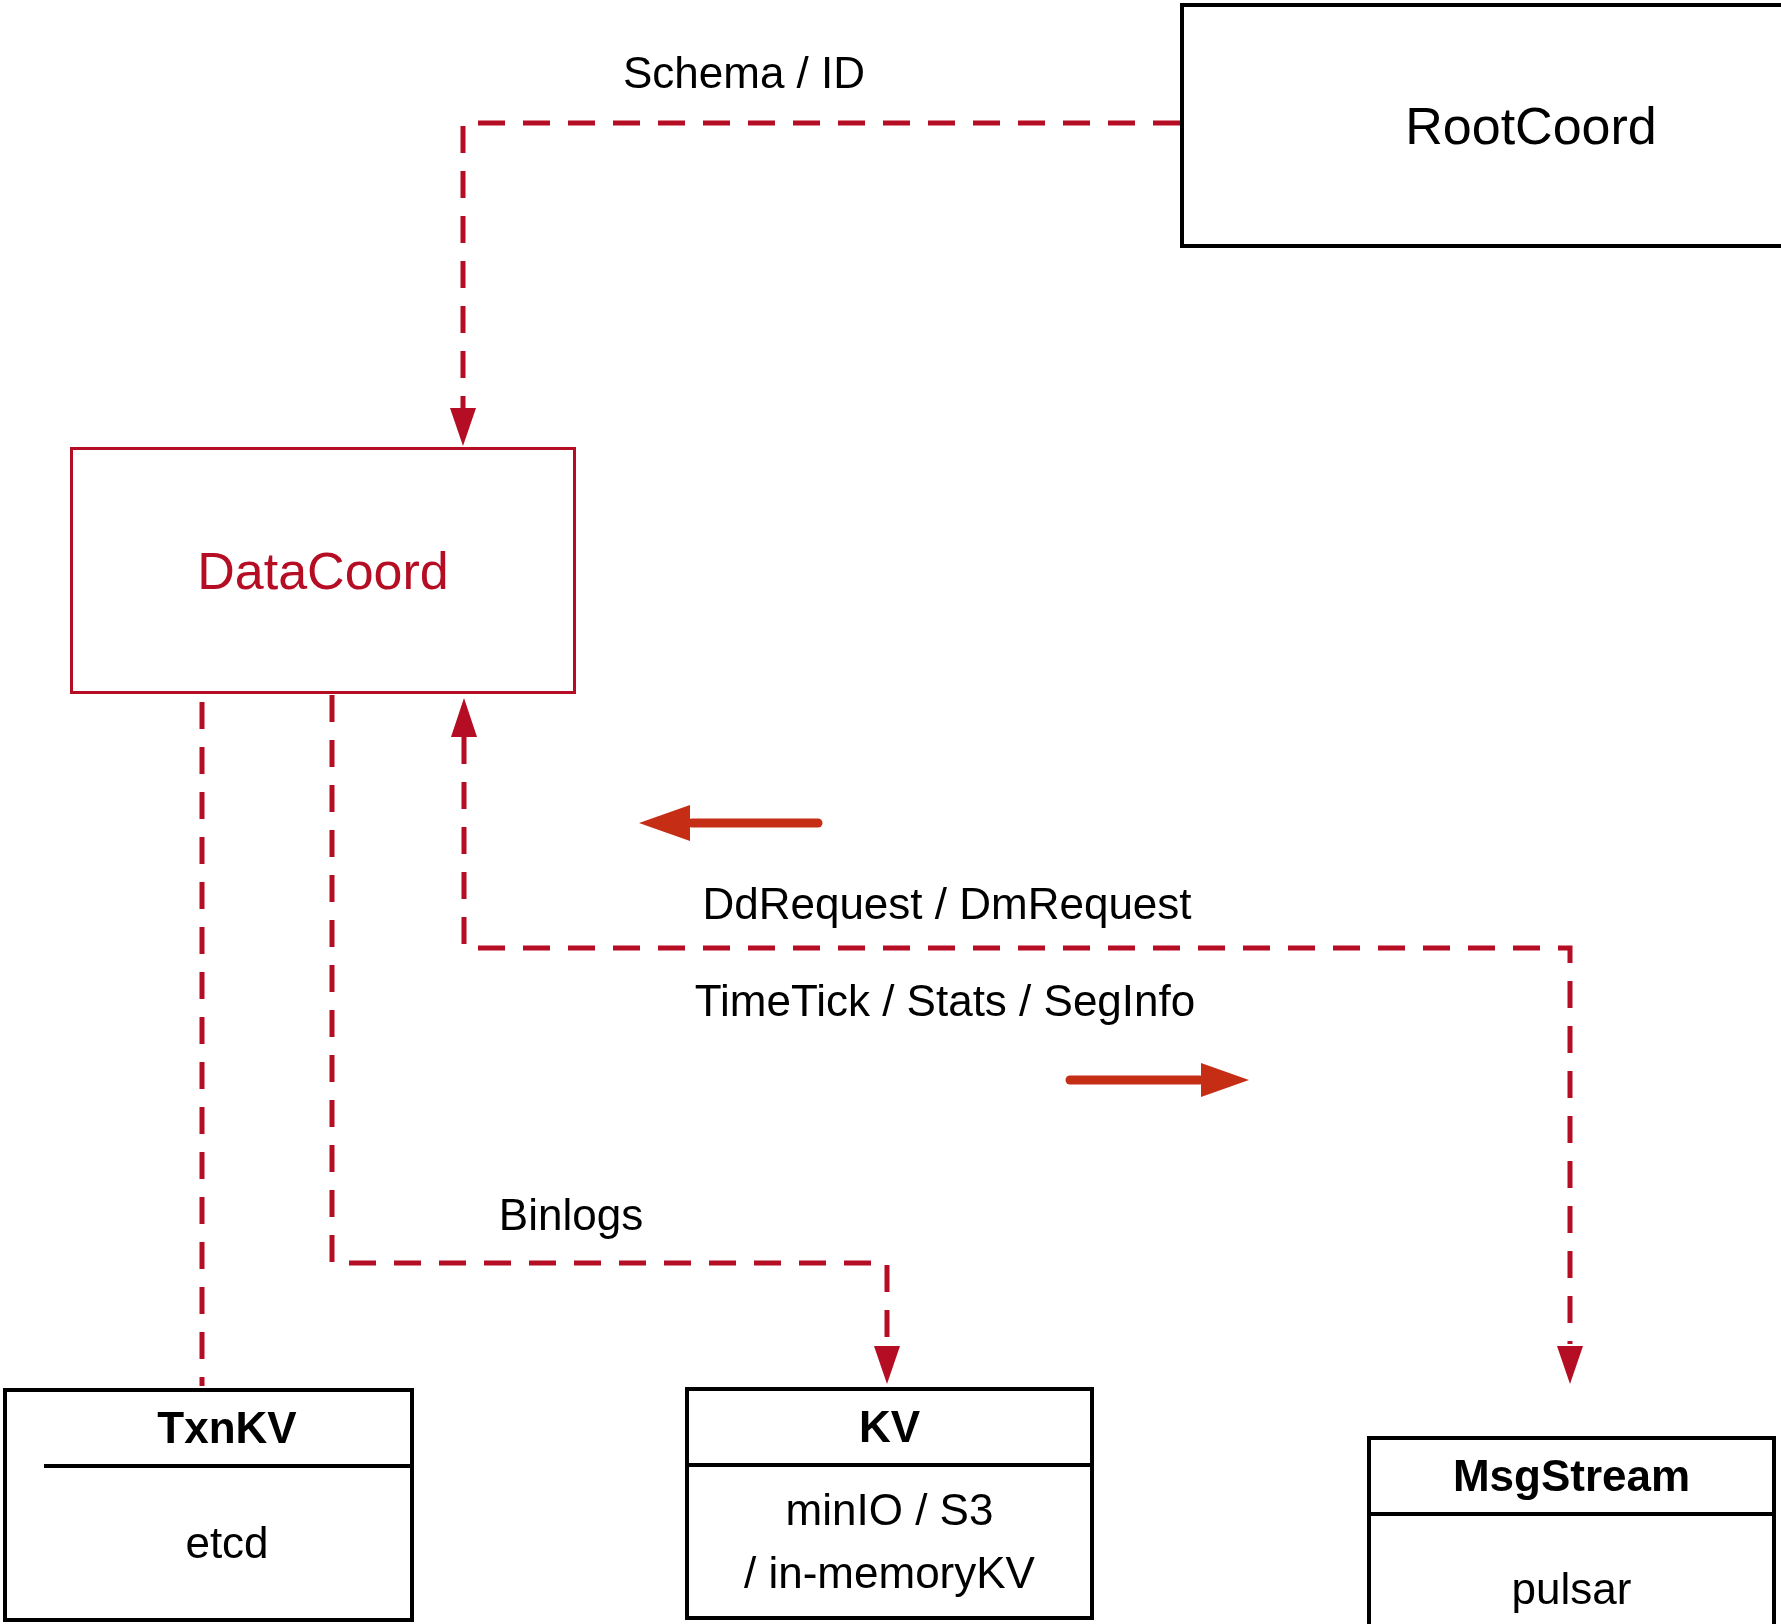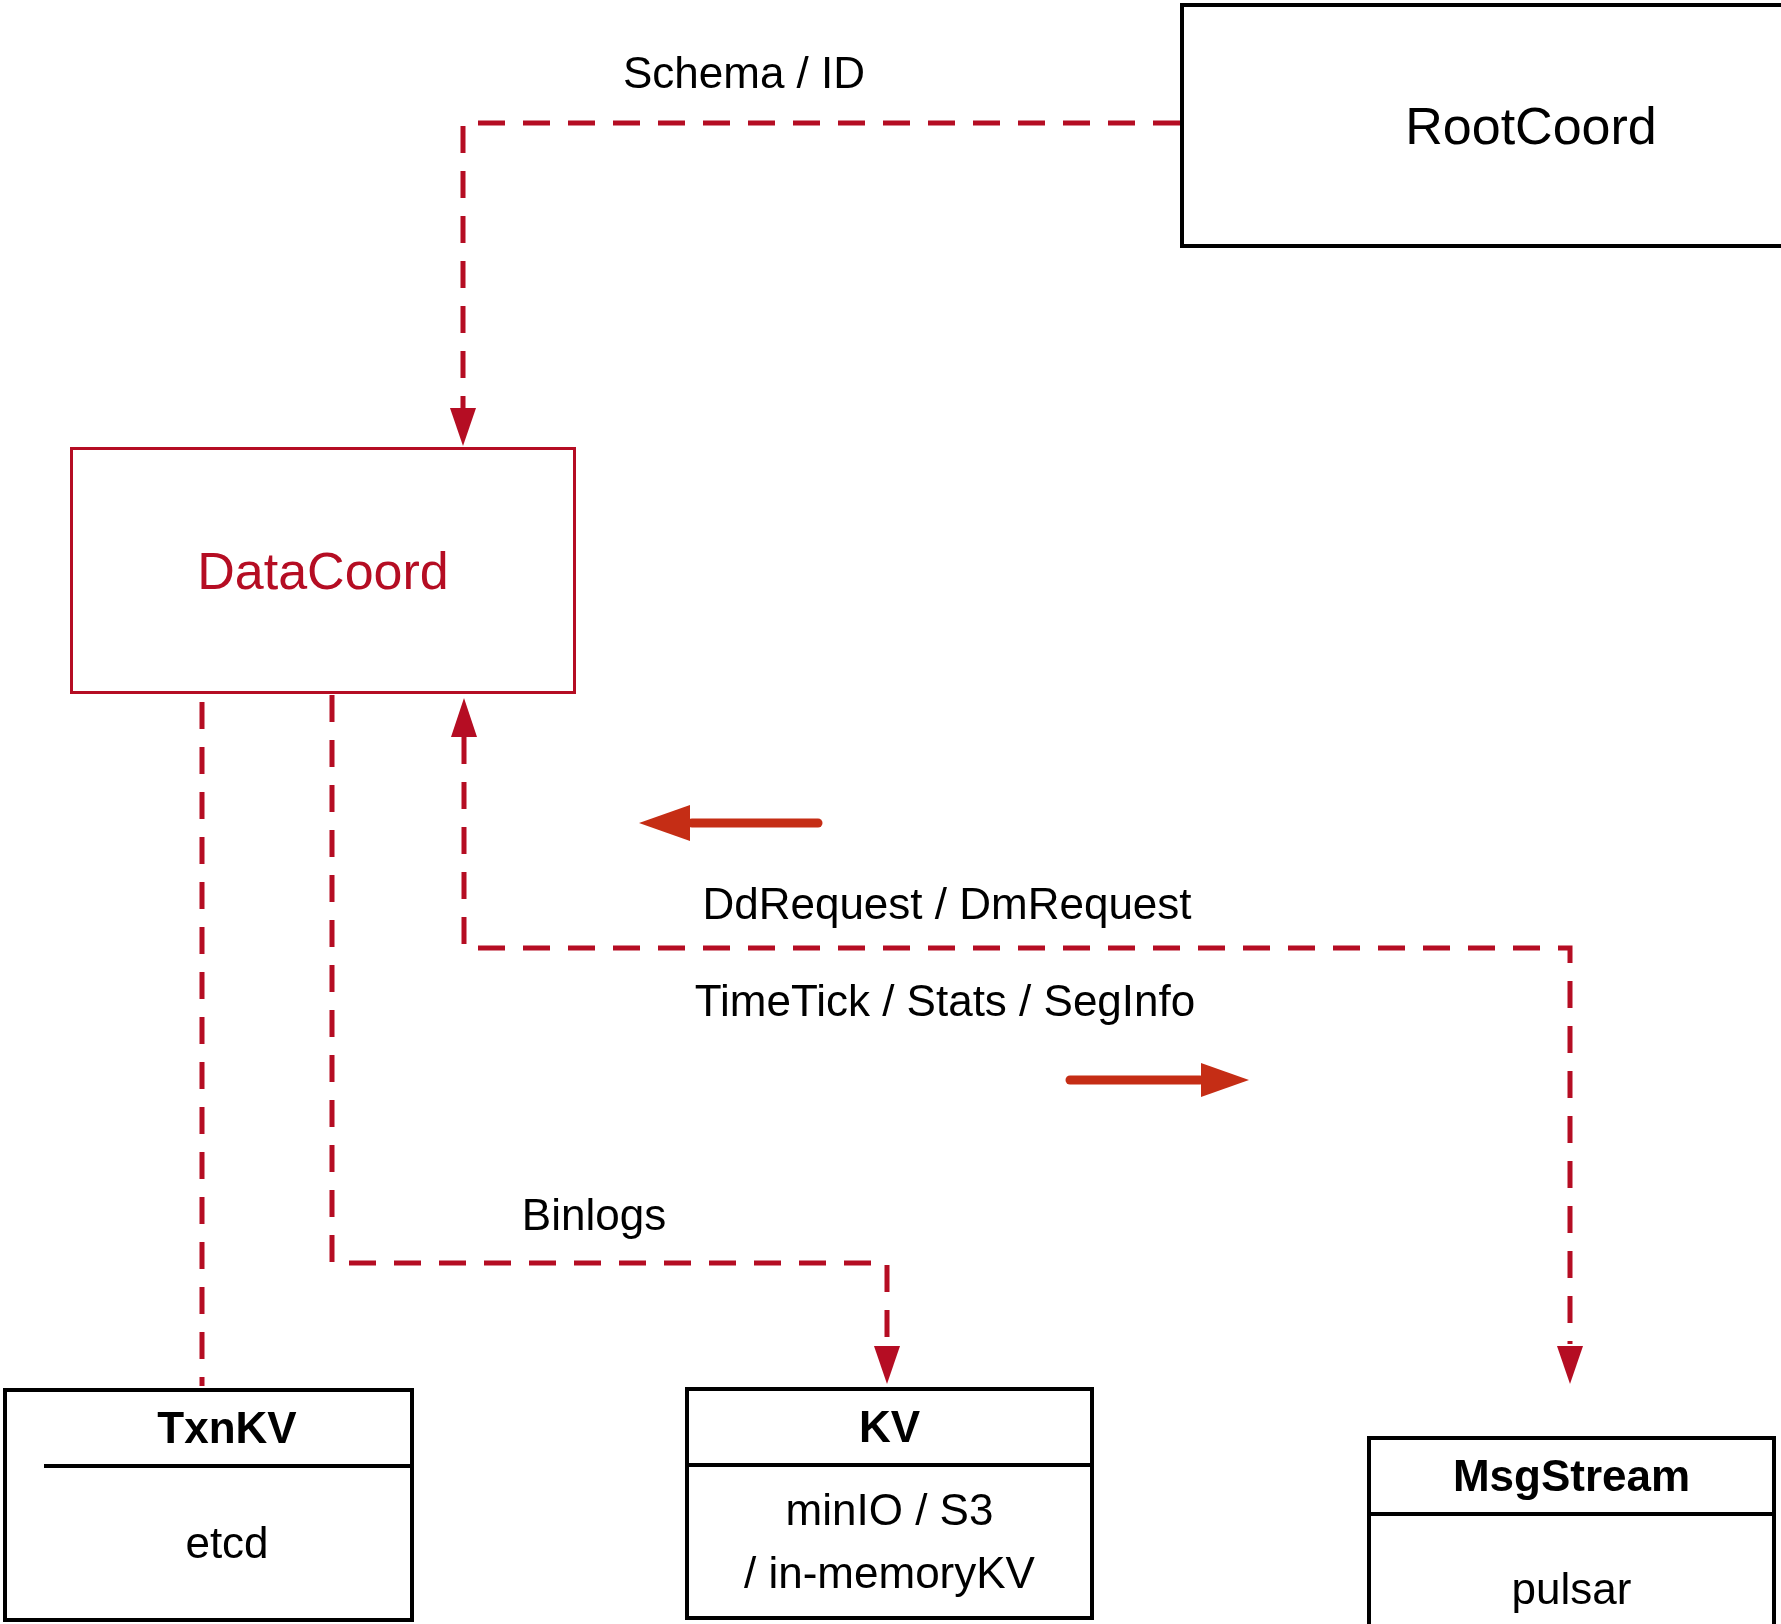--- a/index.html
+++ b/index.html
@@ -67,7 +67,7 @@
   #schema-id-label{left:744px;top:65px;margin-top:8px;}
   #ddrequest-label{left:947px;top:904px;}
   #timetick-label{left:945px;top:1001px;}
-  #binlogs-label{left:571px;top:1215px;margin-left:23px;}
+  #binlogs-label{left:571px;top:1215px;}
 </style>
 </head>
 <body>

